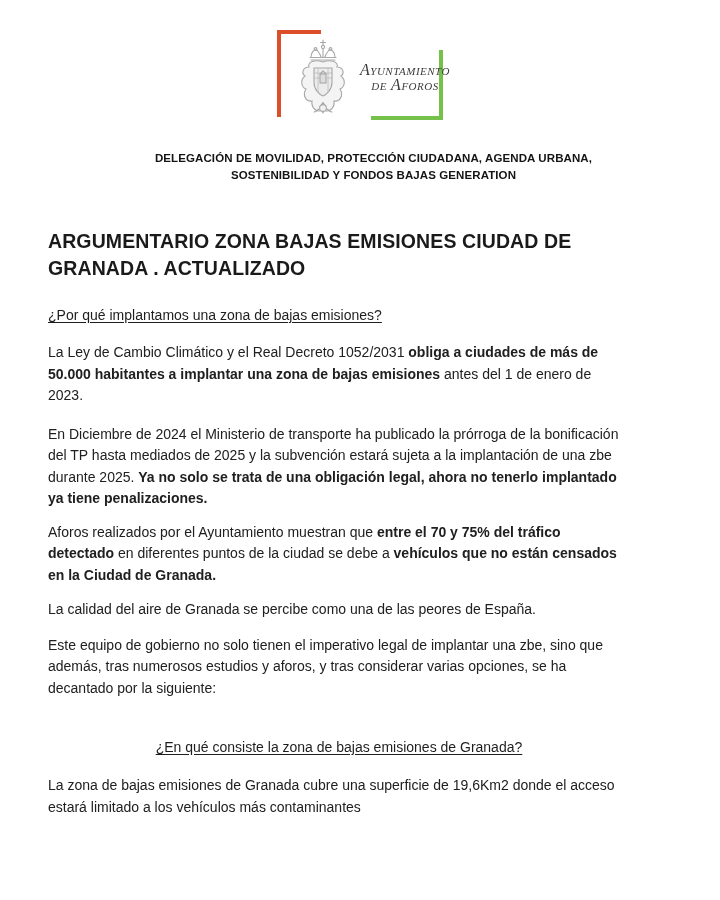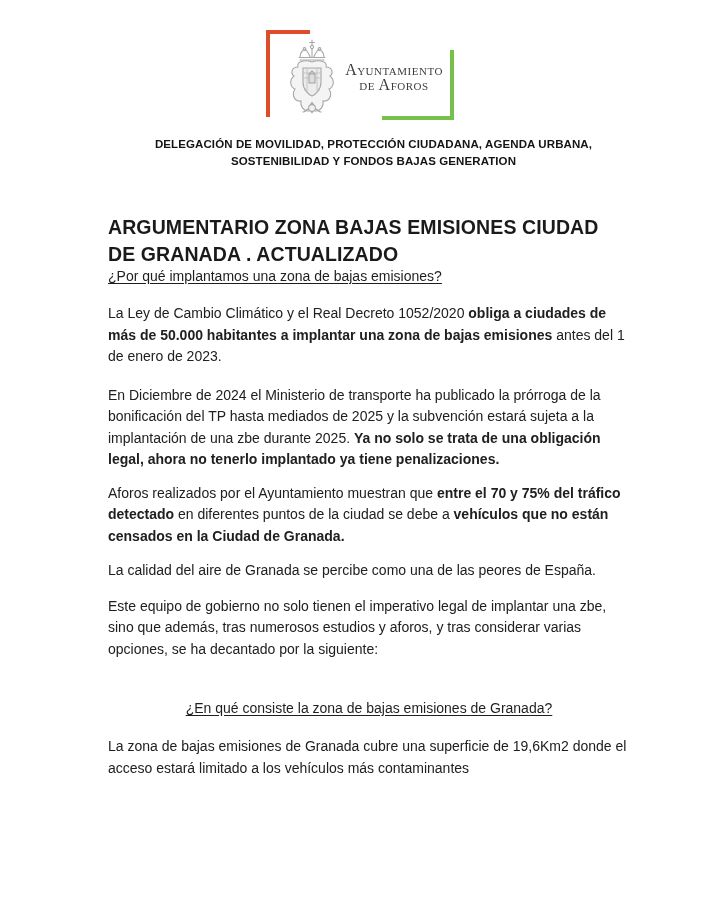--- a/index.html
+++ b/index.html
@@ -8,7 +8,7 @@
   .page { position:relative; width:720px; height:900px; background:#fff; }
 
   
-  .logo { position:relative; width:188px; height:90px; margin:30px auto 0 auto; }
+  .logo { position:relative; width:166px; height:90px; margin:30px auto 0 auto;font-style:italic; }
   .bracket-red { position:absolute; left:0; top:0; width:44px; height:87px;
                  border-left:4px solid #DC4E29; border-top:4px solid #DC4E29; }
   .bracket-green { position:absolute; right:0; bottom:0; width:72px; height:70px;

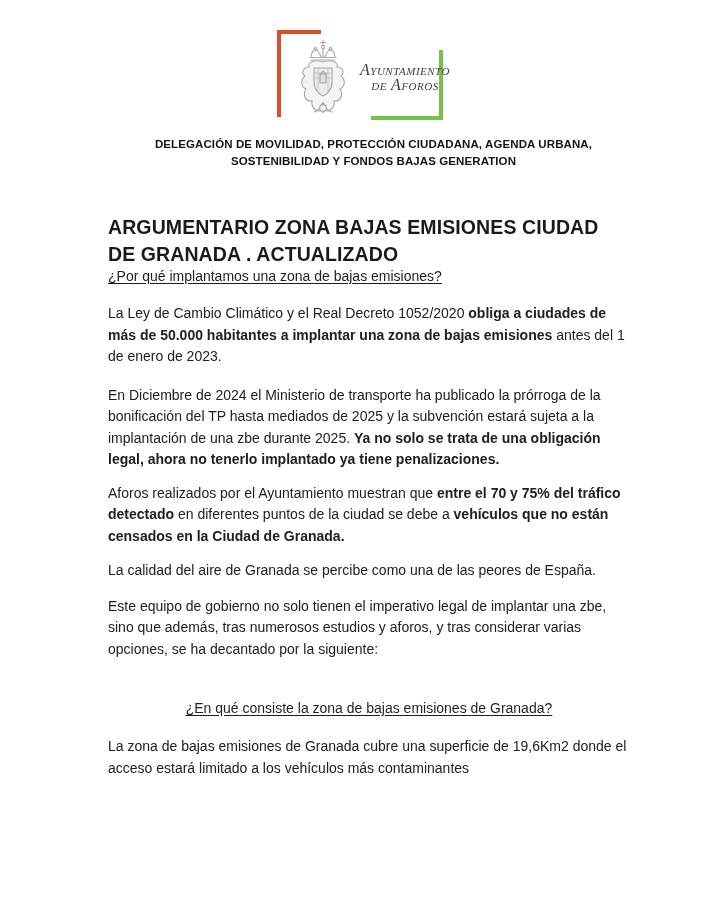--- a/index.html
+++ b/index.html
@@ -19,7 +19,7 @@
                color:#3d3d3d; font-size:16px; line-height:15px; letter-spacing:0.5px; }
 
   
-  .delegation { margin-top:16px; text-align:center; font-weight:bold;
+  .delegation { margin-top:30px; text-align:center; font-weight:bold;
                 font-size:11.5px; line-height:17px; color:#141414; letter-spacing:0.1px;padding-left:27px; }
 
   

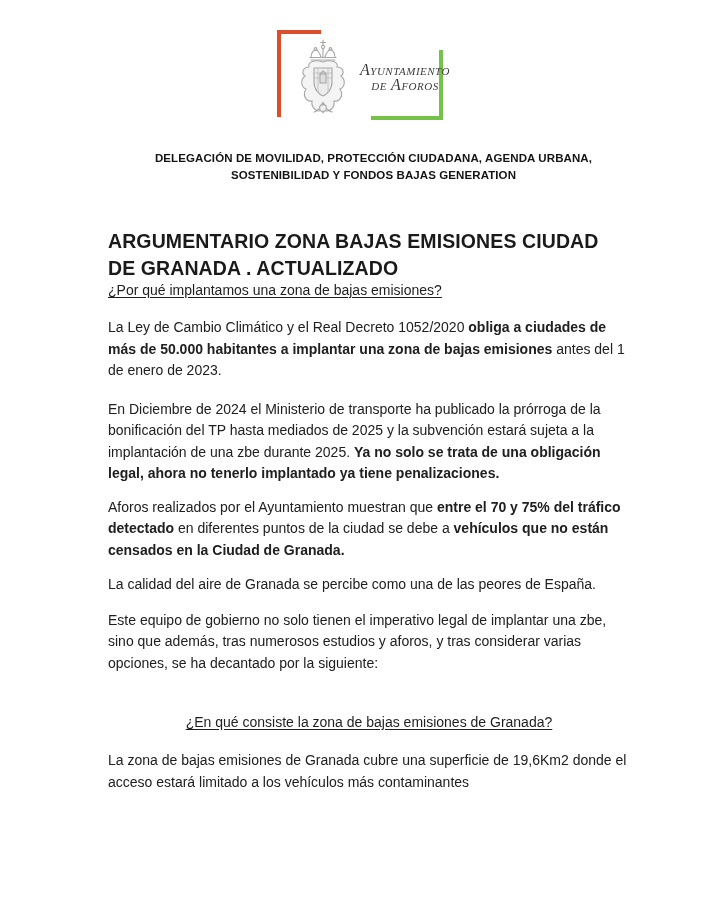--- a/index.html
+++ b/index.html
@@ -23,7 +23,7 @@
                 font-size:11.5px; line-height:17px; color:#141414; letter-spacing:0.1px;padding-left:27px; }
 
   
-  .content { padding:0 90px 0 108px; }
+  .content { padding:0 90px 0 48px; }
   .doc-title { margin-top:44px; font-size:19.5px; font-weight:bold; line-height:27px;
                color:#1a1a1a; letter-spacing:0.1px; }
   .section-heading { font-size:14px; color:#1e1e1e; text-decoration:underline;

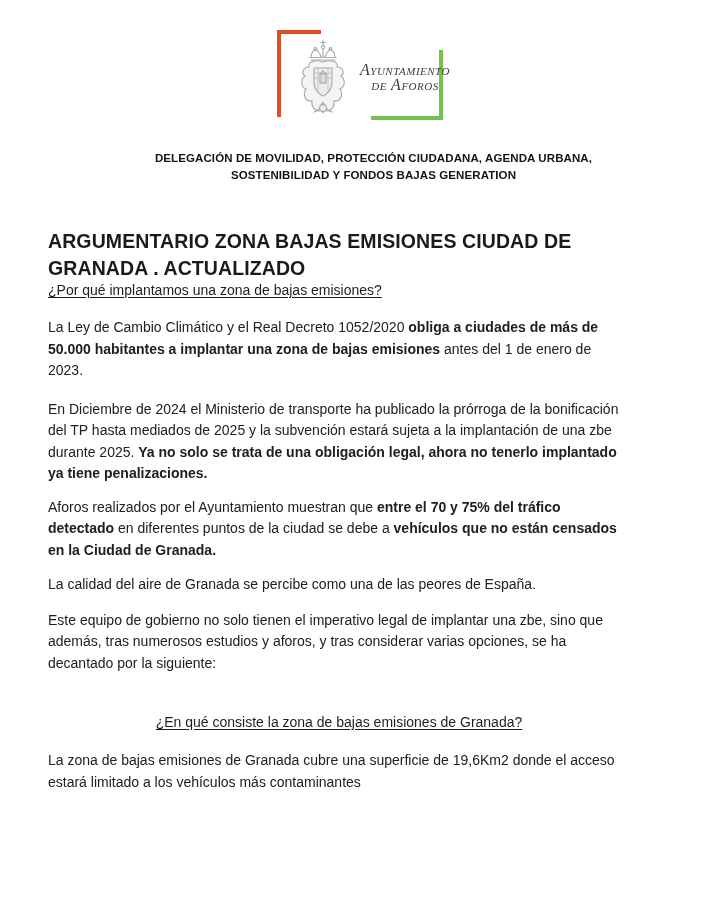--- a/index.html
+++ b/index.html
@@ -28,7 +28,7 @@
                color:#1a1a1a; letter-spacing:0.1px; }
   .section-heading { font-size:14px; color:#1e1e1e; text-decoration:underline;
                      text-underline-offset:2px; }
-  .hq1 { }
+  .hq1 { margin-top:25px; }
   .hq2 { margin-top:40px;text-align:center; }
   p.body { font-size:14px; line-height:21.5px; color:#202020; }
   .p1 { margin-top:19px; }

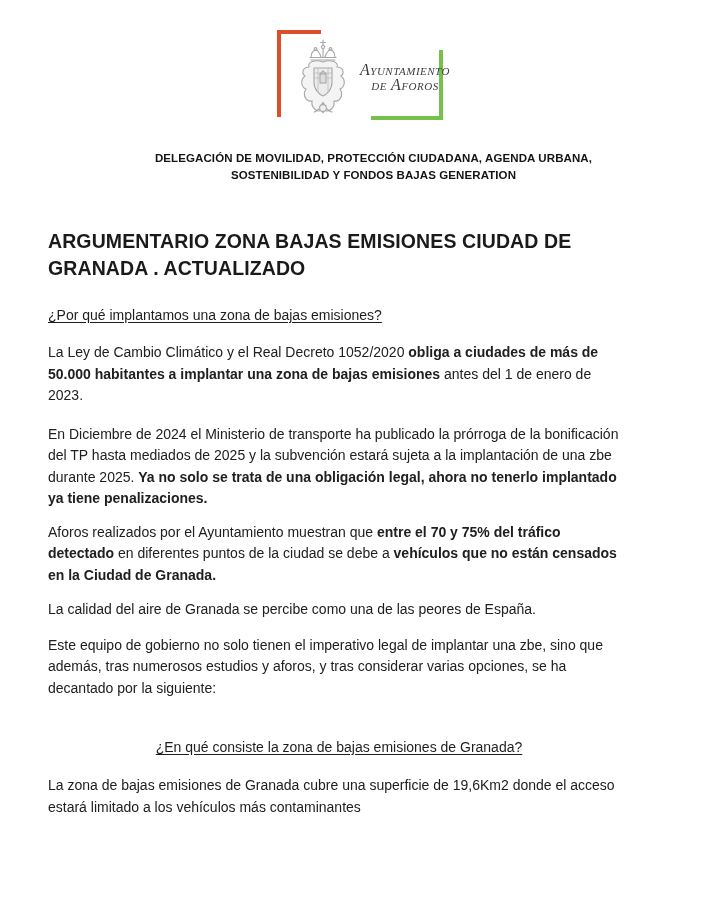--- a/index.html
+++ b/index.html
@@ -88,7 +88,7 @@
 
     <div class="section-heading hq1">¿Por qué implantamos una zona de bajas emisiones?</div>
 
-    <p class="body p1"><span>La Ley de Cambio Climático y el Real Decreto 1052/2020 </span><span class="b">obliga a ciudades de más de 50.000 habitantes a implantar una zona de bajas emisiones</span><span> antes del 1 de enero de 2023.</span></p>
+    <p class="body p1"><span>La Ley de Cambio Climático y el Real Decreto 1052/2031 </span><span class="b">obliga a ciudades de más de 50.000 habitantes a implantar una zona de bajas emisiones</span><span> antes del 1 de enero de 2023.</span></p>
 
     <p class="body p2"><span>En Diciembre de 2024 el Ministerio de transporte ha publicado la prórroga de la bonificación del TP hasta mediados de 2025 y la subvención estará sujeta a la implantación de una zbe durante 2025. </span><span class="b">Ya no solo se trata de una obligación legal, ahora no tenerlo implantado ya tiene penalizaciones.</span></p>
 

